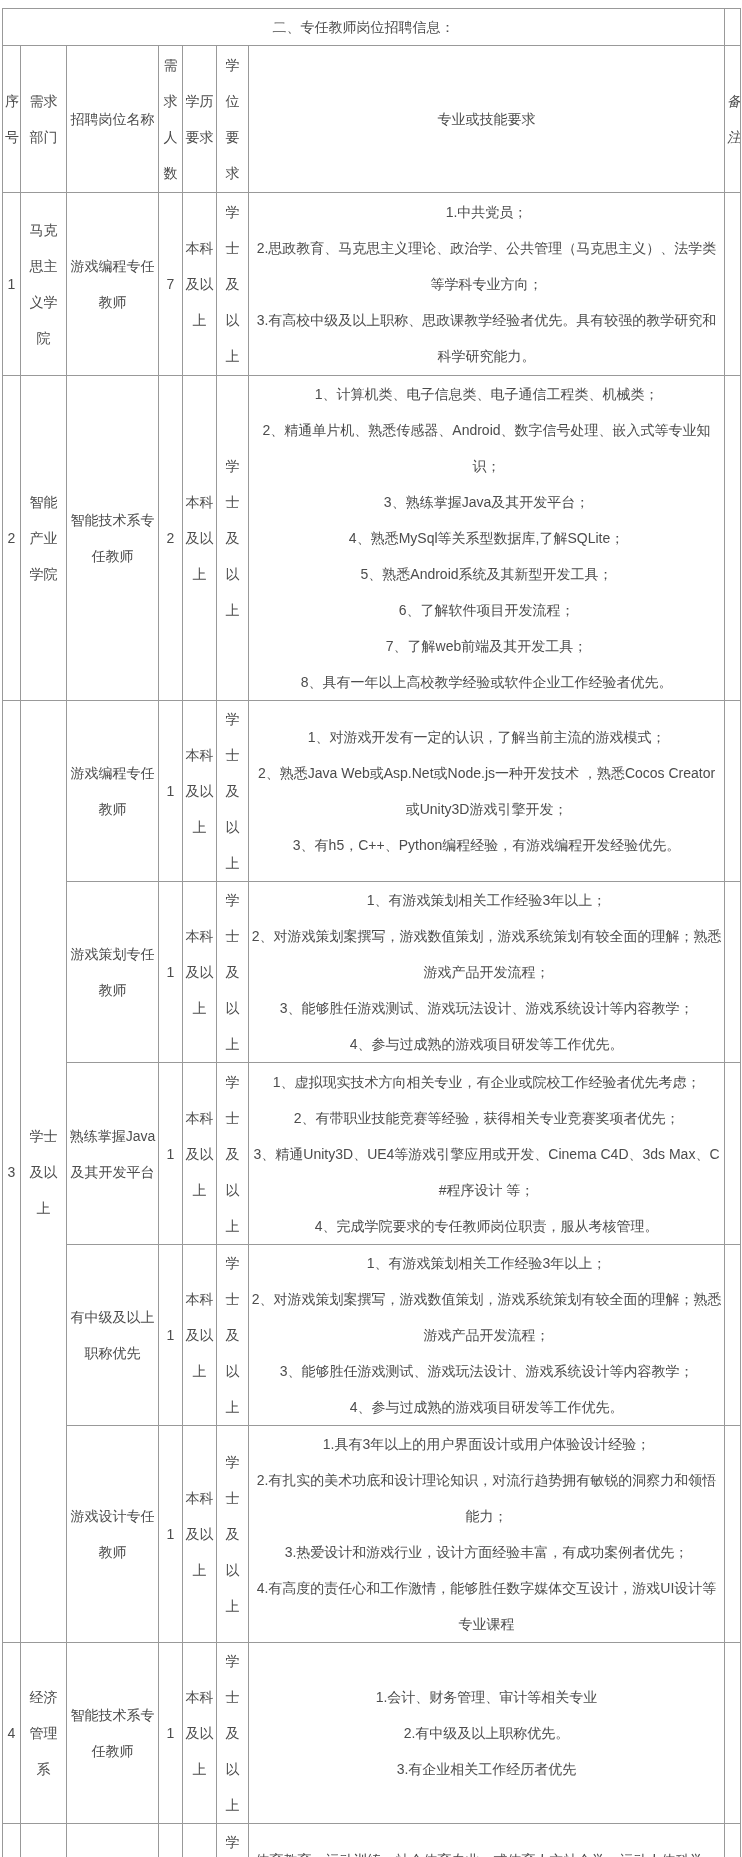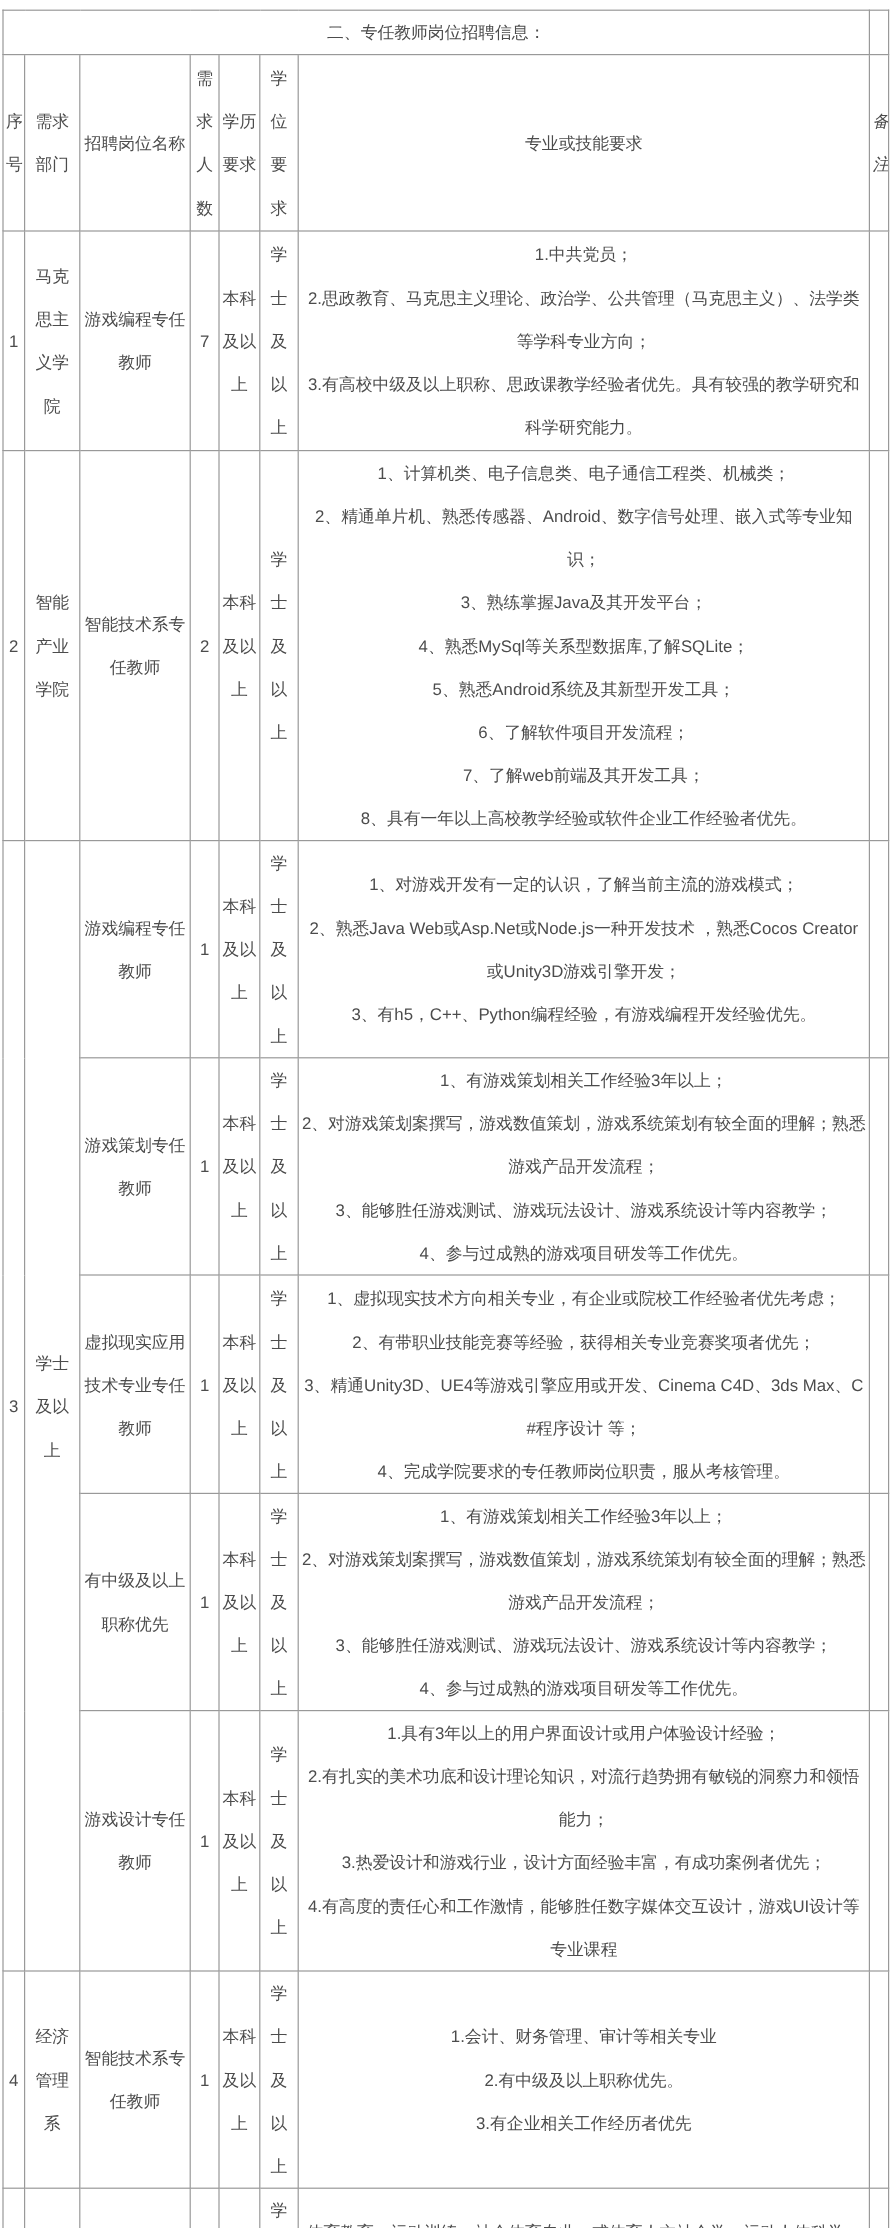--- a/index.html
+++ b/index.html
@@ -145,7 +145,7 @@
       <td class="note"></td>
     </tr>
     <tr class="r3c">
-      <td class="c3">虚拟现实应用技术专业专任教师</td>
+      <td class="c3">熟练掌握Java及其开发平台</td>
       <td class="c1">1</td>
       <td class="c5">本科及以上</td>
       <td class="c6">学士及以上</td>

